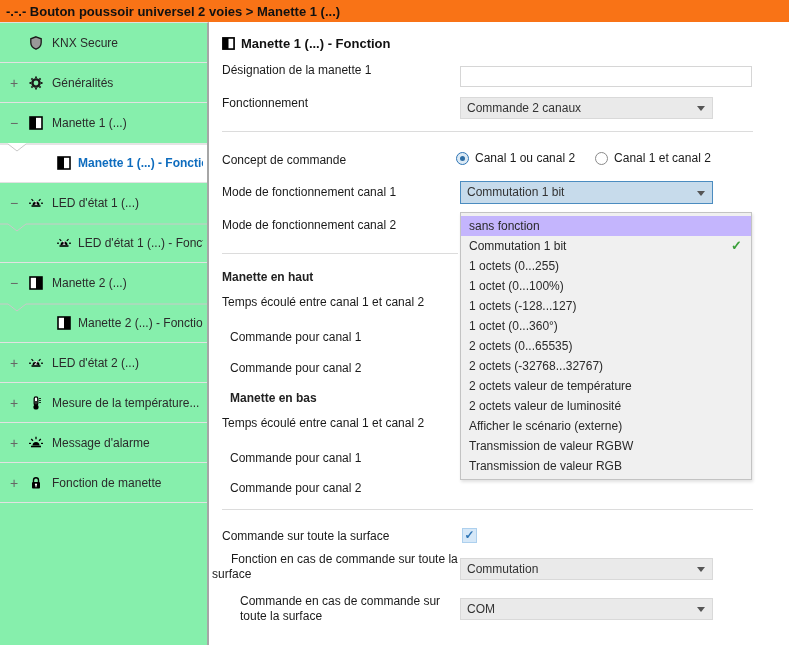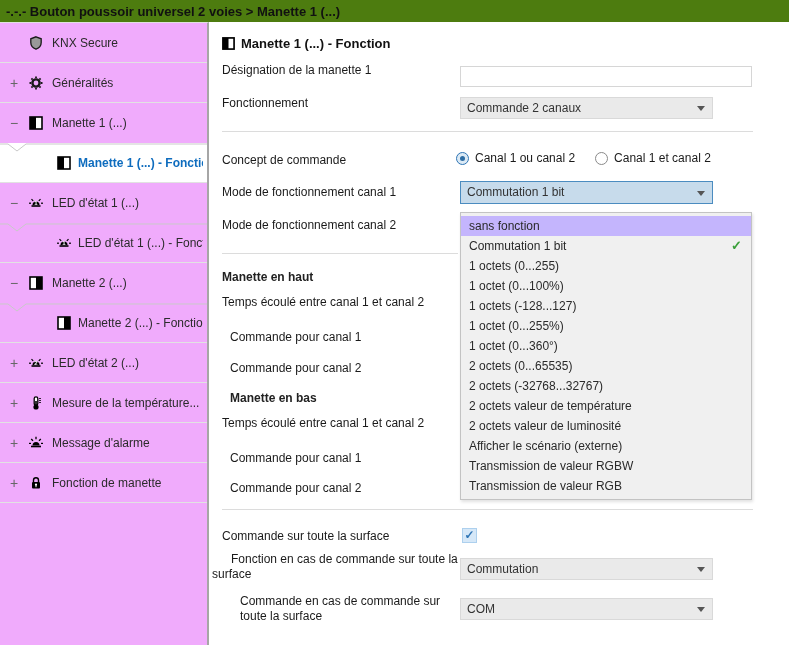--- a/index.html
+++ b/index.html
@@ -7,7 +7,7 @@
        font-family:"Liberation Sans",sans-serif;font-size:12px;color:#1a1a1a;overflow:hidden;}
 
   
-  .breadcrumb{position:absolute;left:0;top:0;width:789px;height:22px;background:#4d7c0f;
+  .breadcrumb{position:absolute;left:0;top:0;width:789px;height:22px;background:#f97316;
               font-size:13px;font-weight:bold;color:#111;padding:4px 0 0 6px;box-sizing:border-box;white-space:nowrap;}
 
   

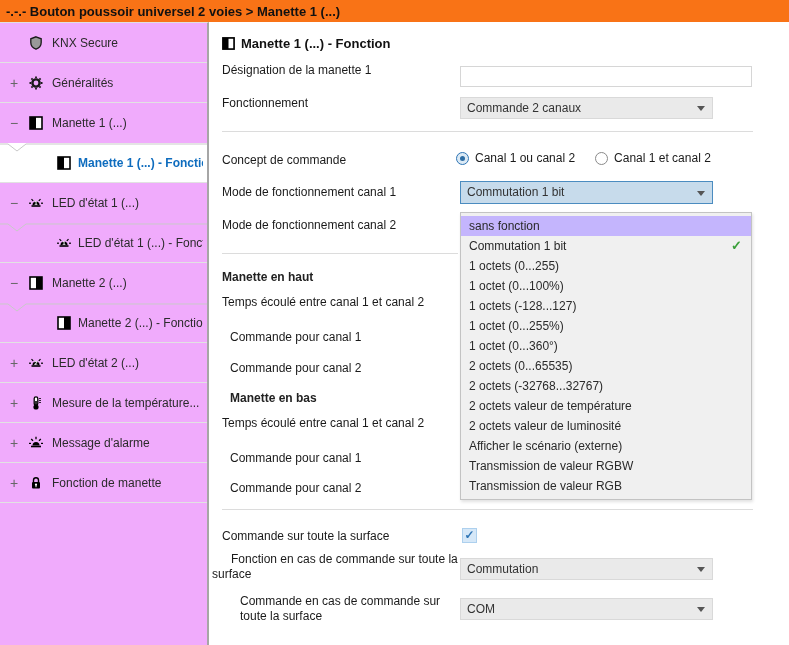--- a/index.html
+++ b/index.html
@@ -11,7 +11,7 @@
               font-size:13px;font-weight:bold;color:#111;padding:4px 0 0 6px;box-sizing:border-box;white-space:nowrap;}
 
   
-  .sidebar{position:absolute;left:0;top:22px;width:207px;height:623px;background:#f0abfc;
+  .sidebar{position:absolute;left:0;top:22px;width:207px;height:623px;background:#86efac;
            border-top:1px solid #e0e0e0;border-right:2px solid #a6a6a6;box-sizing:content-box;}
   .s-row{position:relative;height:40px;border-bottom:1px solid #e2e2e2;box-sizing:border-box;cursor:default;}
   .s-row.noline{border-bottom:none;}

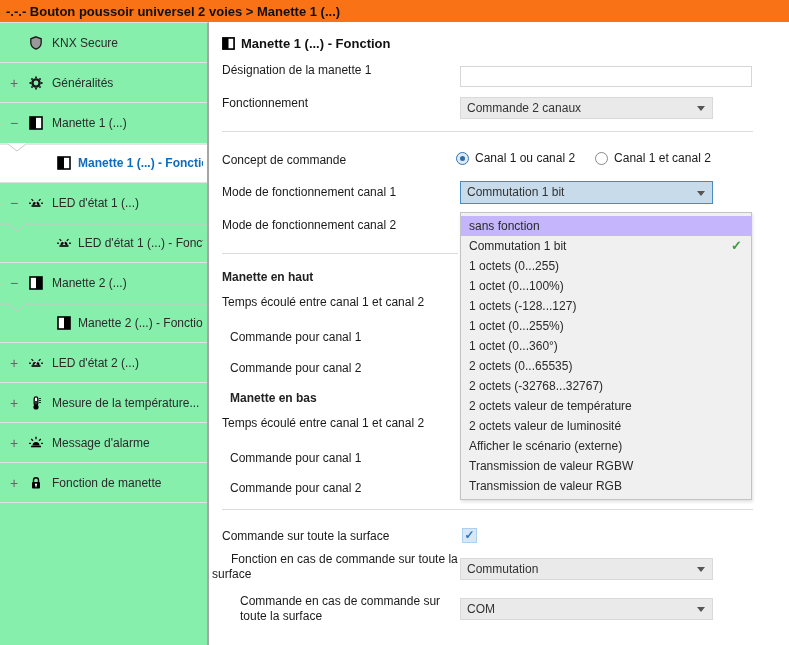--- a/index.html
+++ b/index.html
@@ -306,7 +306,6 @@
     <div class="dl-item">1 octets (0...255)</div>
     <div class="dl-item">1 octet (0...100%)</div>
     <div class="dl-item">1 octets (-128...127)</div>
-    <div class="dl-item">1 octet (0...255%)</div>
     <div class="dl-item">1 octet (0...360°)</div>
     <div class="dl-item">2 octets (0...65535)</div>
     <div class="dl-item">2 octets (-32768...32767)</div>

